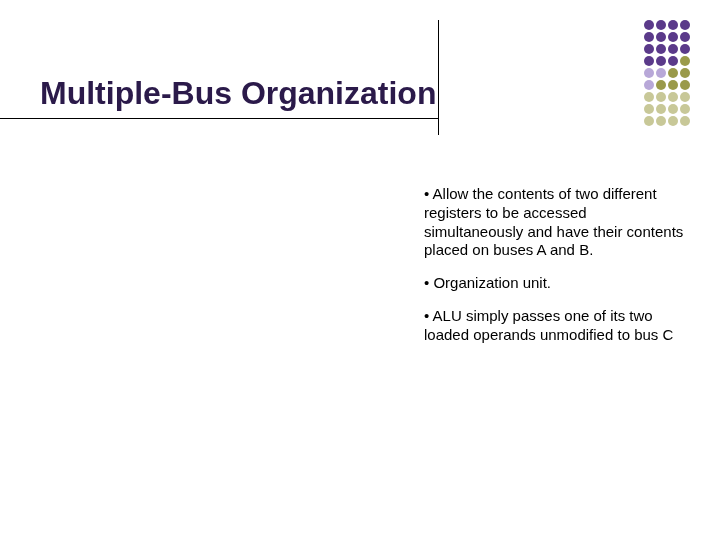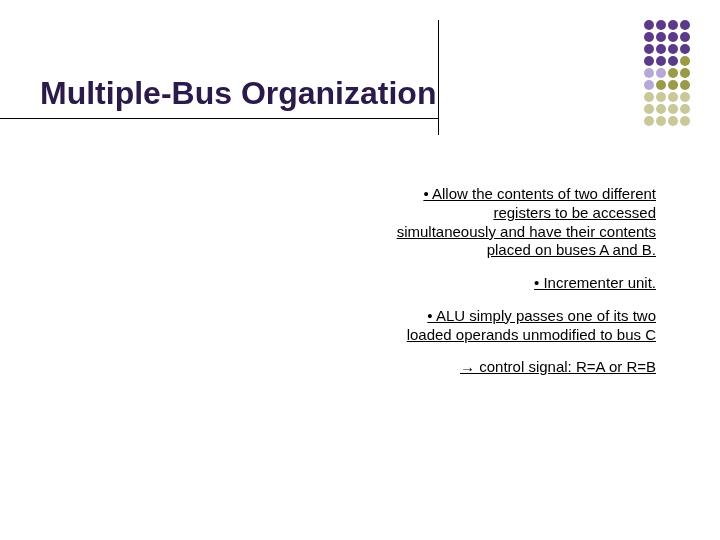--- a/index.html
+++ b/index.html
@@ -6,7 +6,6 @@
       margin: 0;
       padding: 0;
       box-sizing: border-box;
-      text-align: right;
     }
     body {
       width: 720px;

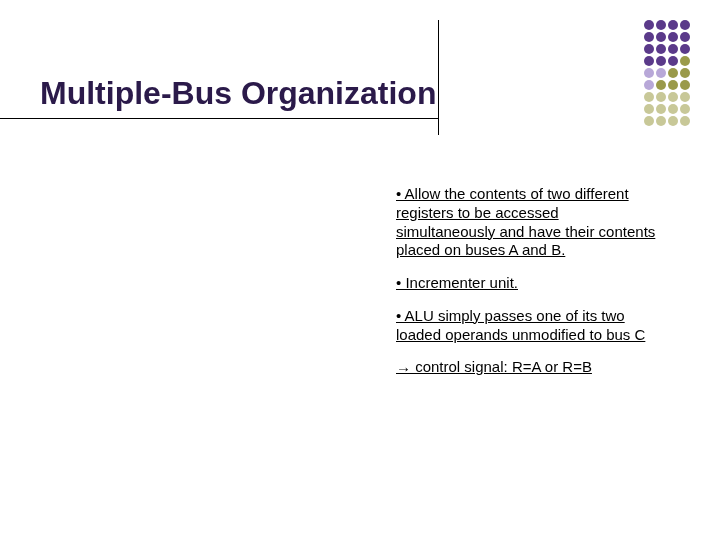--- a/index.html
+++ b/index.html
@@ -61,9 +61,8 @@
     .bullets {
       position: absolute;
       top: 185px;
-      left: 396px;
+      left: 424px;
       width: 260px;
-      text-decoration: underline;
     }
     .bullet-item {
       font-size: 15px;

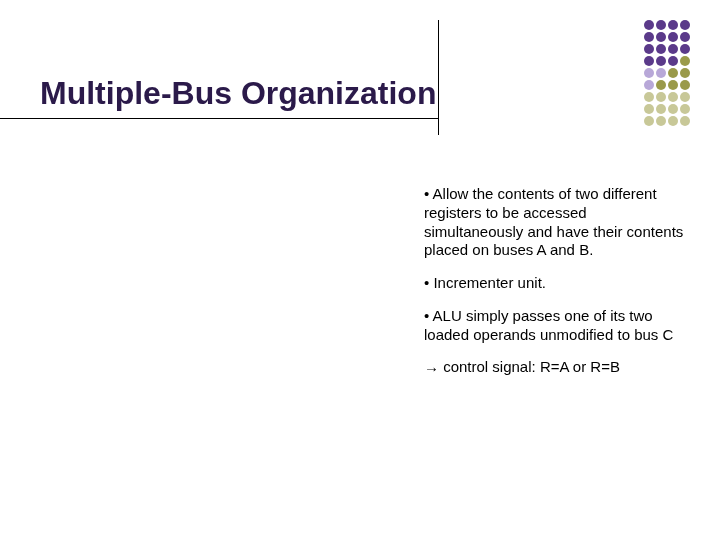--- a/index.html
+++ b/index.html
@@ -140,7 +140,7 @@
 
 <div class="bullets">
   <div class="bullet-item">• Allow the contents of two different registers to be accessed simultaneously and have their contents placed on buses A and B.</div>
-  <div class="bullet-item">• Incrementer unit.</div>
+  <div class="bullet-item">• Organization unit.</div>
   <div class="bullet-item">• ALU simply passes one of its two loaded operands unmodified to bus C</div>
   <div class="bullet-item arrow">→ control signal: R=A or R=B</div>
 </div>

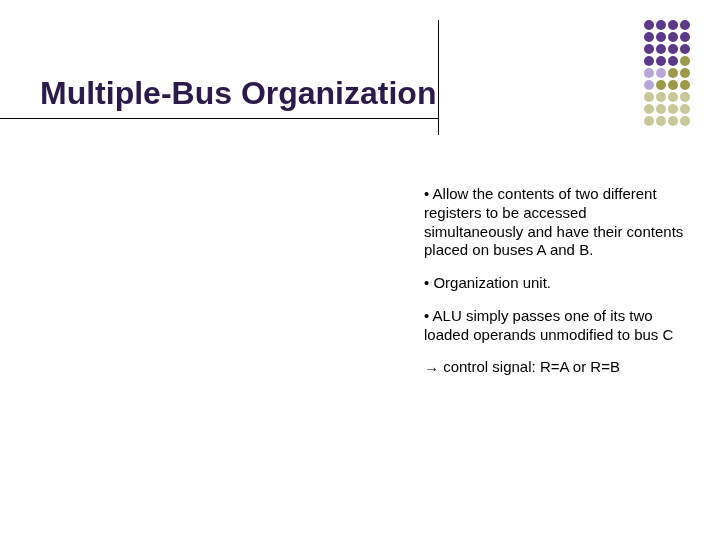--- a/index.html
+++ b/index.html
@@ -142,7 +142,6 @@
   <div class="bullet-item">• Allow the contents of two different registers to be accessed simultaneously and have their contents placed on buses A and B.</div>
   <div class="bullet-item">• Organization unit.</div>
   <div class="bullet-item">• ALU simply passes one of its two loaded operands unmodified to bus C</div>
-  <div class="bullet-item arrow">→ control signal: R=A or R=B</div>
 </div>
 
 </body></html>

